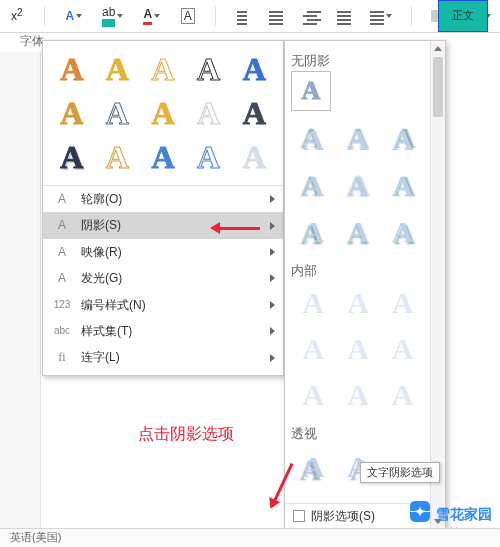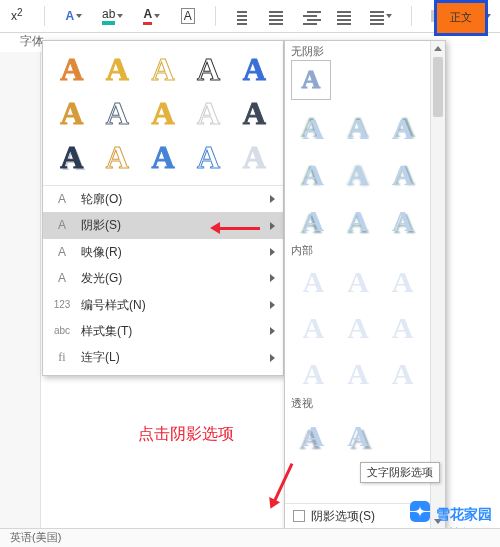--- a/index.html
+++ b/index.html
@@ -80,7 +80,7 @@
       <span class="drop-ar"></span>
     </div>
   <div class="rbtn drop">
-      <span style="border-bottom:4px solid #14b8a6;">ab</span>
+      <span style="border-bottom:8px solid #14b8a6;">ab</span>
       <span class="drop-ar"></span>
     </div>
   <div class="rbtn drop">

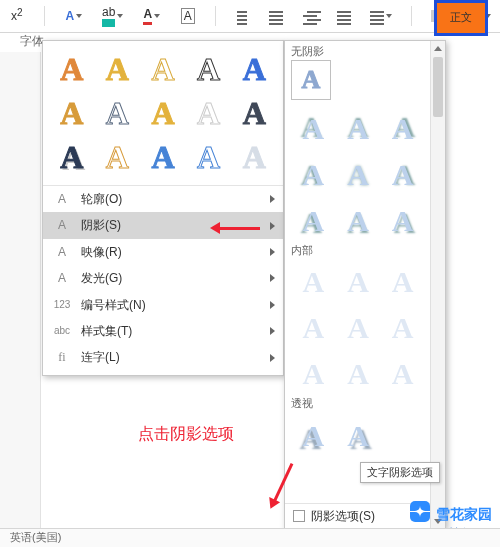--- a/index.html
+++ b/index.html
@@ -13,7 +13,7 @@
   .para-line.r{box-shadow:4px 4px 0 #666,0 8px 0 #666,4px -4px 0 #666}
   .vsep{width:1px;height:20px;background:#dcdcdc;margin:0 2px}
   .grp-lbl{position:absolute;top:34px;left:20px;color:#666}
-  .stylebox{position:absolute;right:12px;top:0;width:48px;height:30px;border:3px solid #1d4ed8;display:flex;align-items:center;justify-content:center;font-size:11px;background:#f97316}
+  .stylebox{position:absolute;right:12px;top:0;width:48px;height:30px;border:1px solid #1d4ed8;display:flex;align-items:center;justify-content:center;font-size:11px;background:#14b8a6}
 
   .gallery{position:absolute;left:42px;top:40px;width:240px;background:#fff;border:1px solid #c8c8c8;box-shadow:2px 2px 6px rgba(0,0,0,.25);padding-bottom:4px}
   .grid{display:grid;grid-template-columns:repeat(5,1fr);padding:6px 6px}

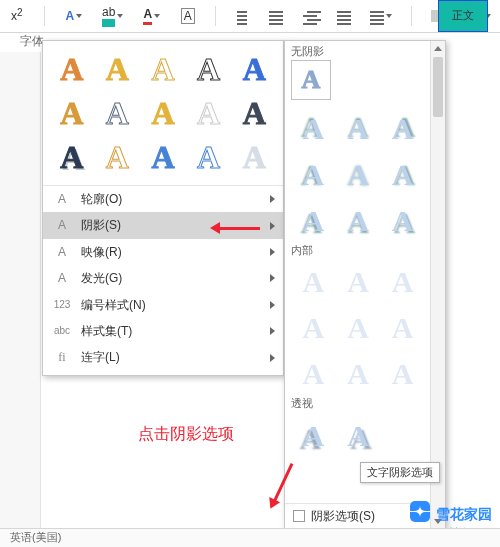--- a/index.html
+++ b/index.html
@@ -34,7 +34,7 @@
   .sc-dn{border-top:5px solid #777}
   .thumb{position:absolute;left:2px;right:2px;top:16px;height:60px;background:#cfcfcf;border-radius:2px}
   .subc{position:absolute;left:0;right:14px;top:0;bottom:0;overflow:hidden;padding:4px 6px}
-  .sh{font-size:11px;color:#666;margin:0 0 2px}
+  .sh{font-size:13px;color:#666;margin:8px 0 2px}
   .none-box{width:38px;height:38px;border:1px solid #c0c0c0;background:#fff;display:flex;align-items:center;justify-content:center;margin:2px 0 6px}
   .none-box .bigA{font-size:26px;color:#8ea8d0}
   .sgrid{display:grid;grid-template-columns:repeat(3,1fr);gap:0}

